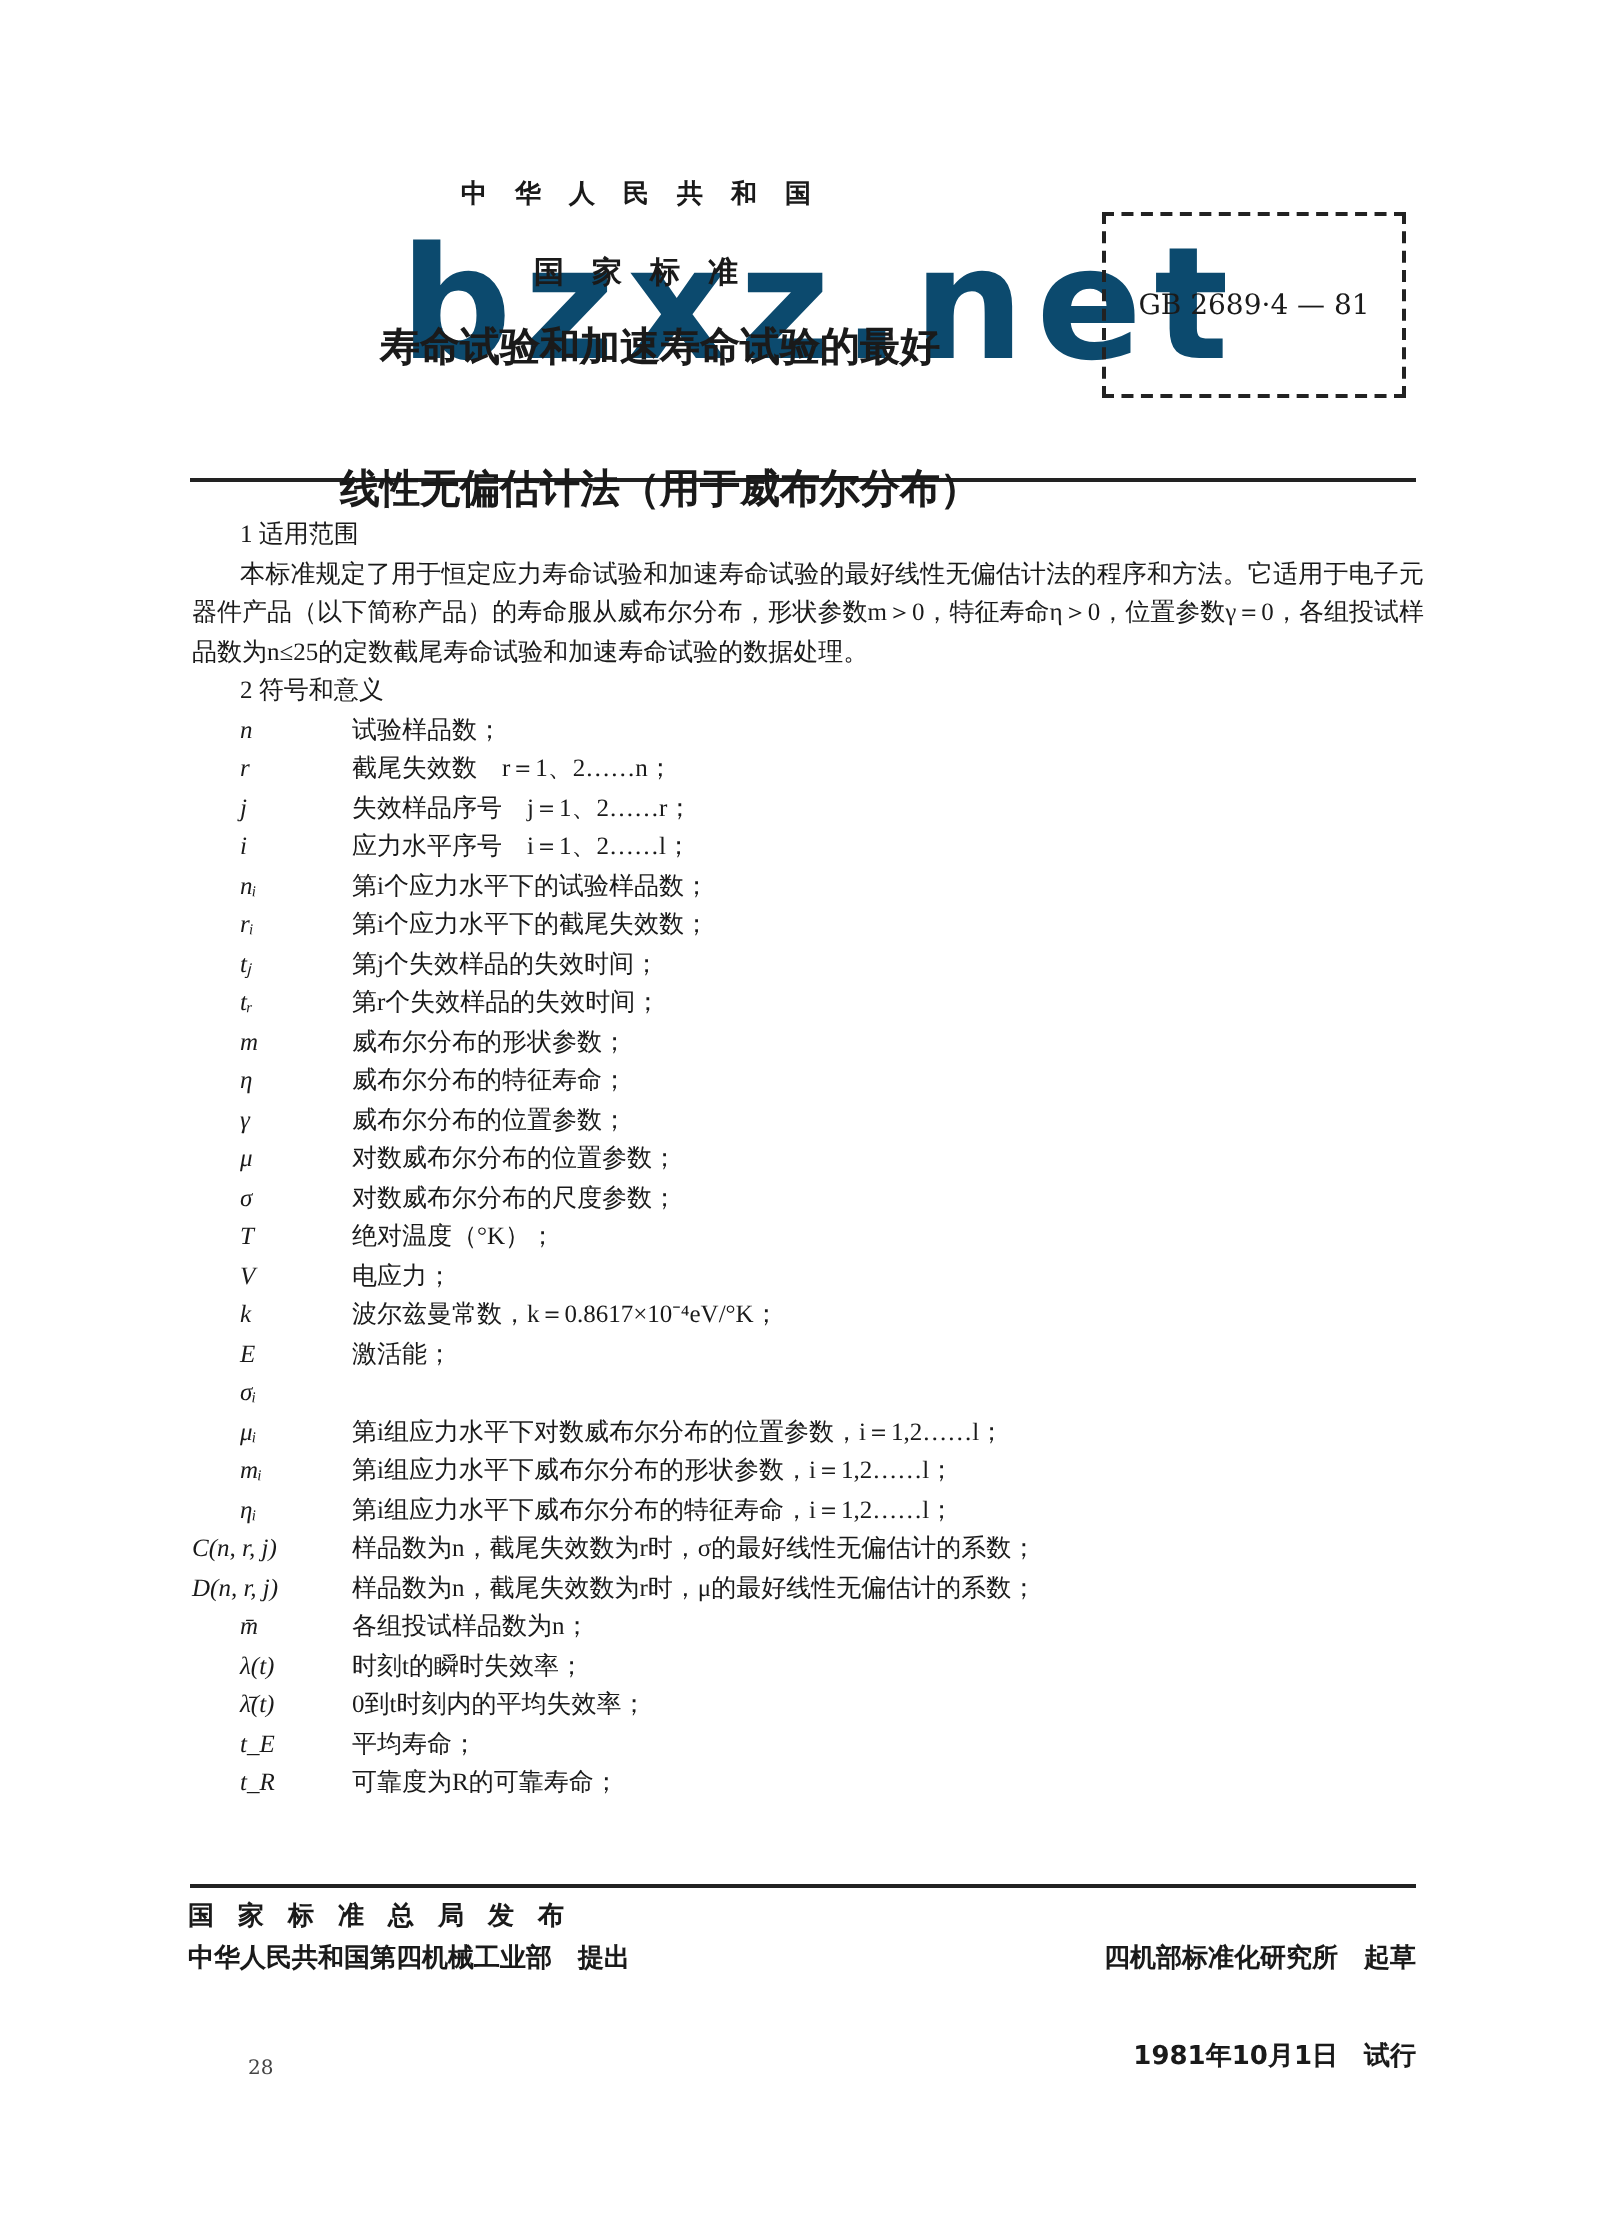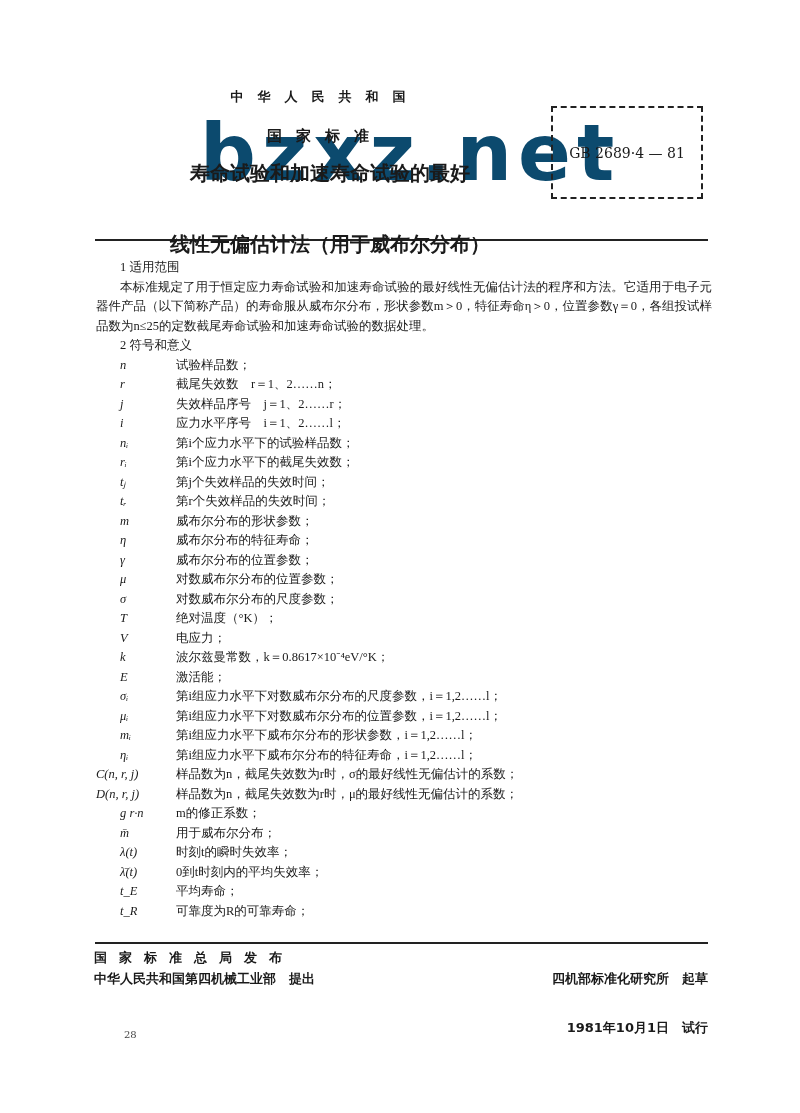--- a/index.html
+++ b/index.html
@@ -139,7 +139,6 @@
       </div>
       <div class="sym-row">
         <span class="sym ">σᵢ</span>
-        <span class="desc">第i组应力水平下对数威布尔分布的尺度参数，i＝1,2……l；</span>
       </div>
       <div class="sym-row">
         <span class="sym ">μᵢ</span>

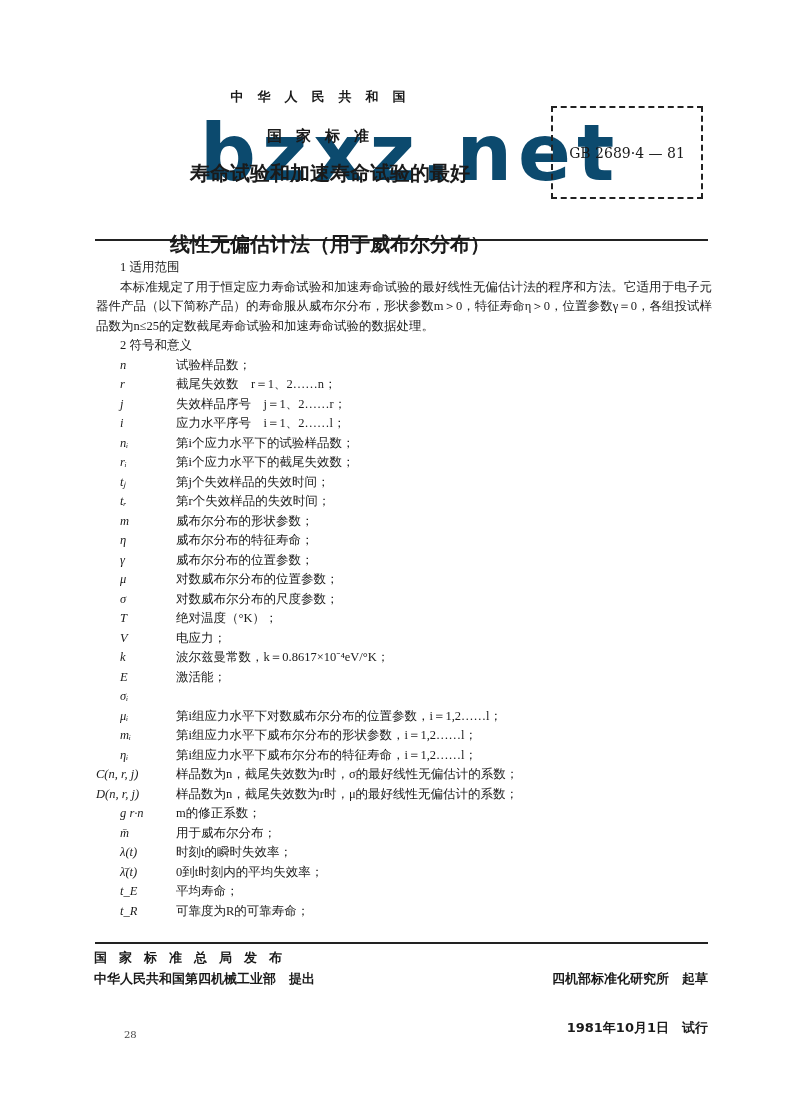--- a/index.html
+++ b/index.html
@@ -165,10 +165,6 @@
     </div>
   <div id="more">
       <div class="sym-row">
-        <span class="sym mid">g r·n</span>
-        <span class="desc">m的修正系数；</span>
-      </div>
-      <div class="sym-row">
         <span class="sym mid">m̄</span>
         <span class="desc">用于威布尔分布；</span>
       </div>

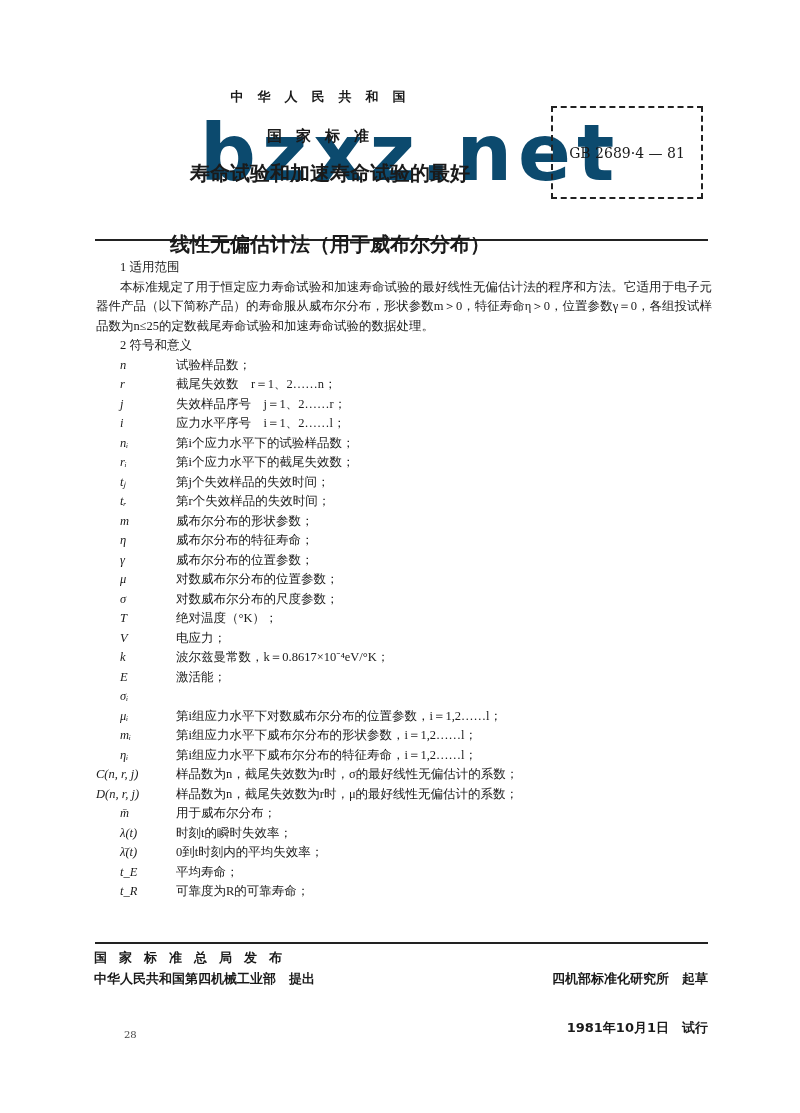--- a/index.html
+++ b/index.html
@@ -166,7 +166,7 @@
   <div id="more">
       <div class="sym-row">
         <span class="sym mid">m̄</span>
-        <span class="desc">用于威布尔分布；</span>
+        <span class="desc">各组投试样品数为n；</span>
       </div>
       <div class="sym-row">
         <span class="sym mid">λ(t)</span>

